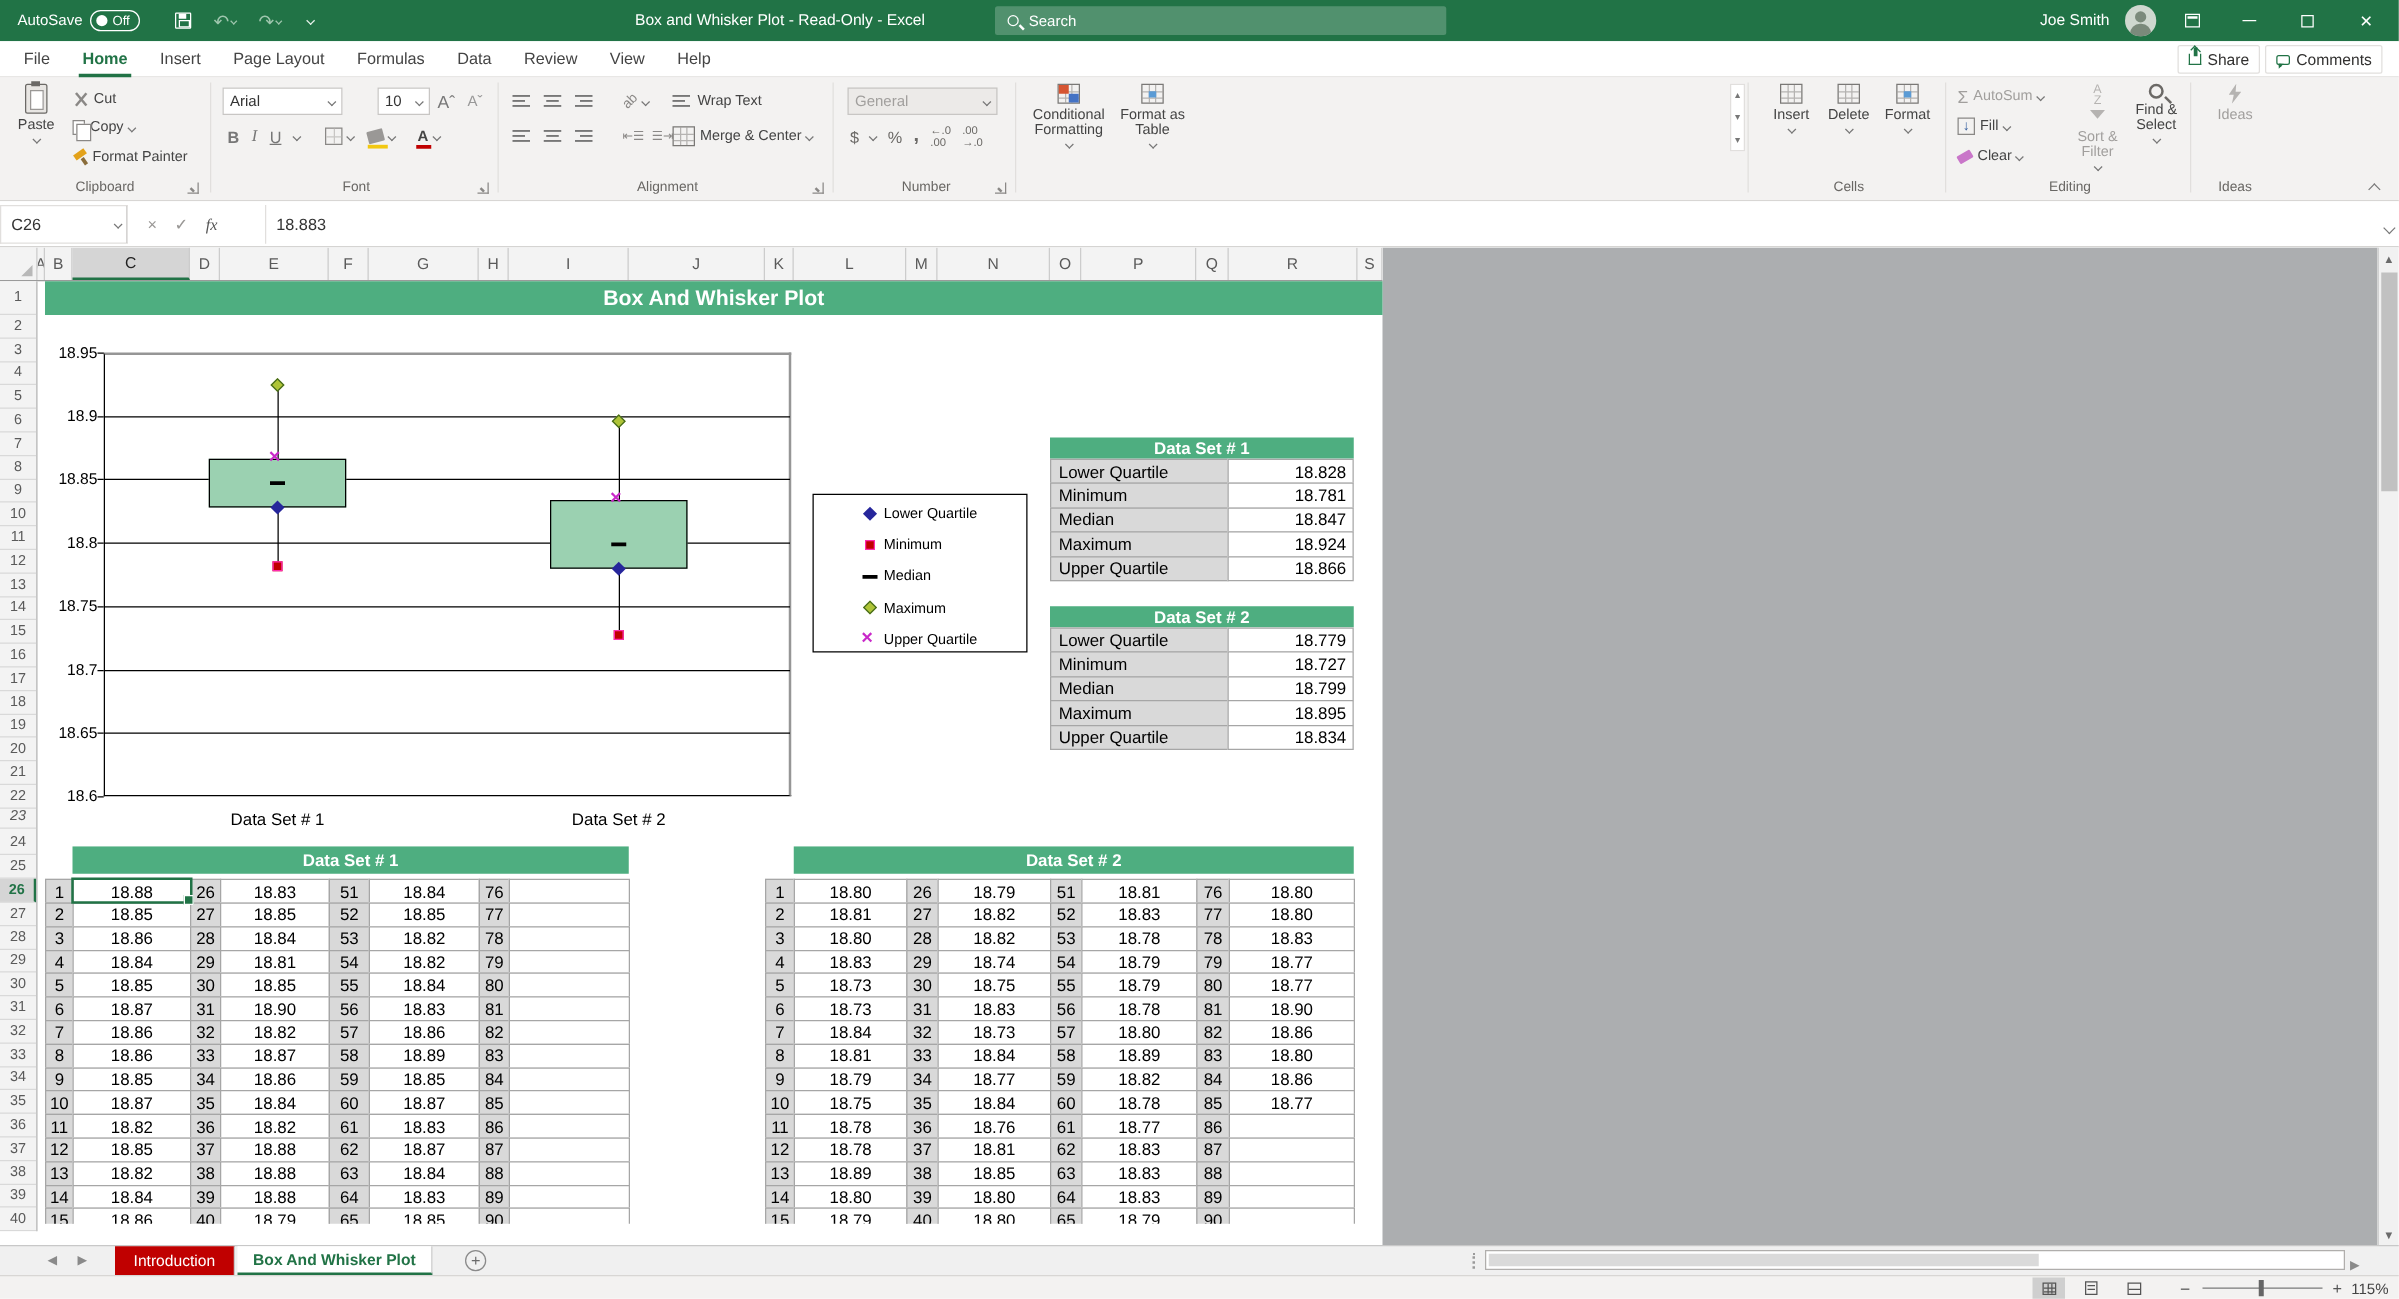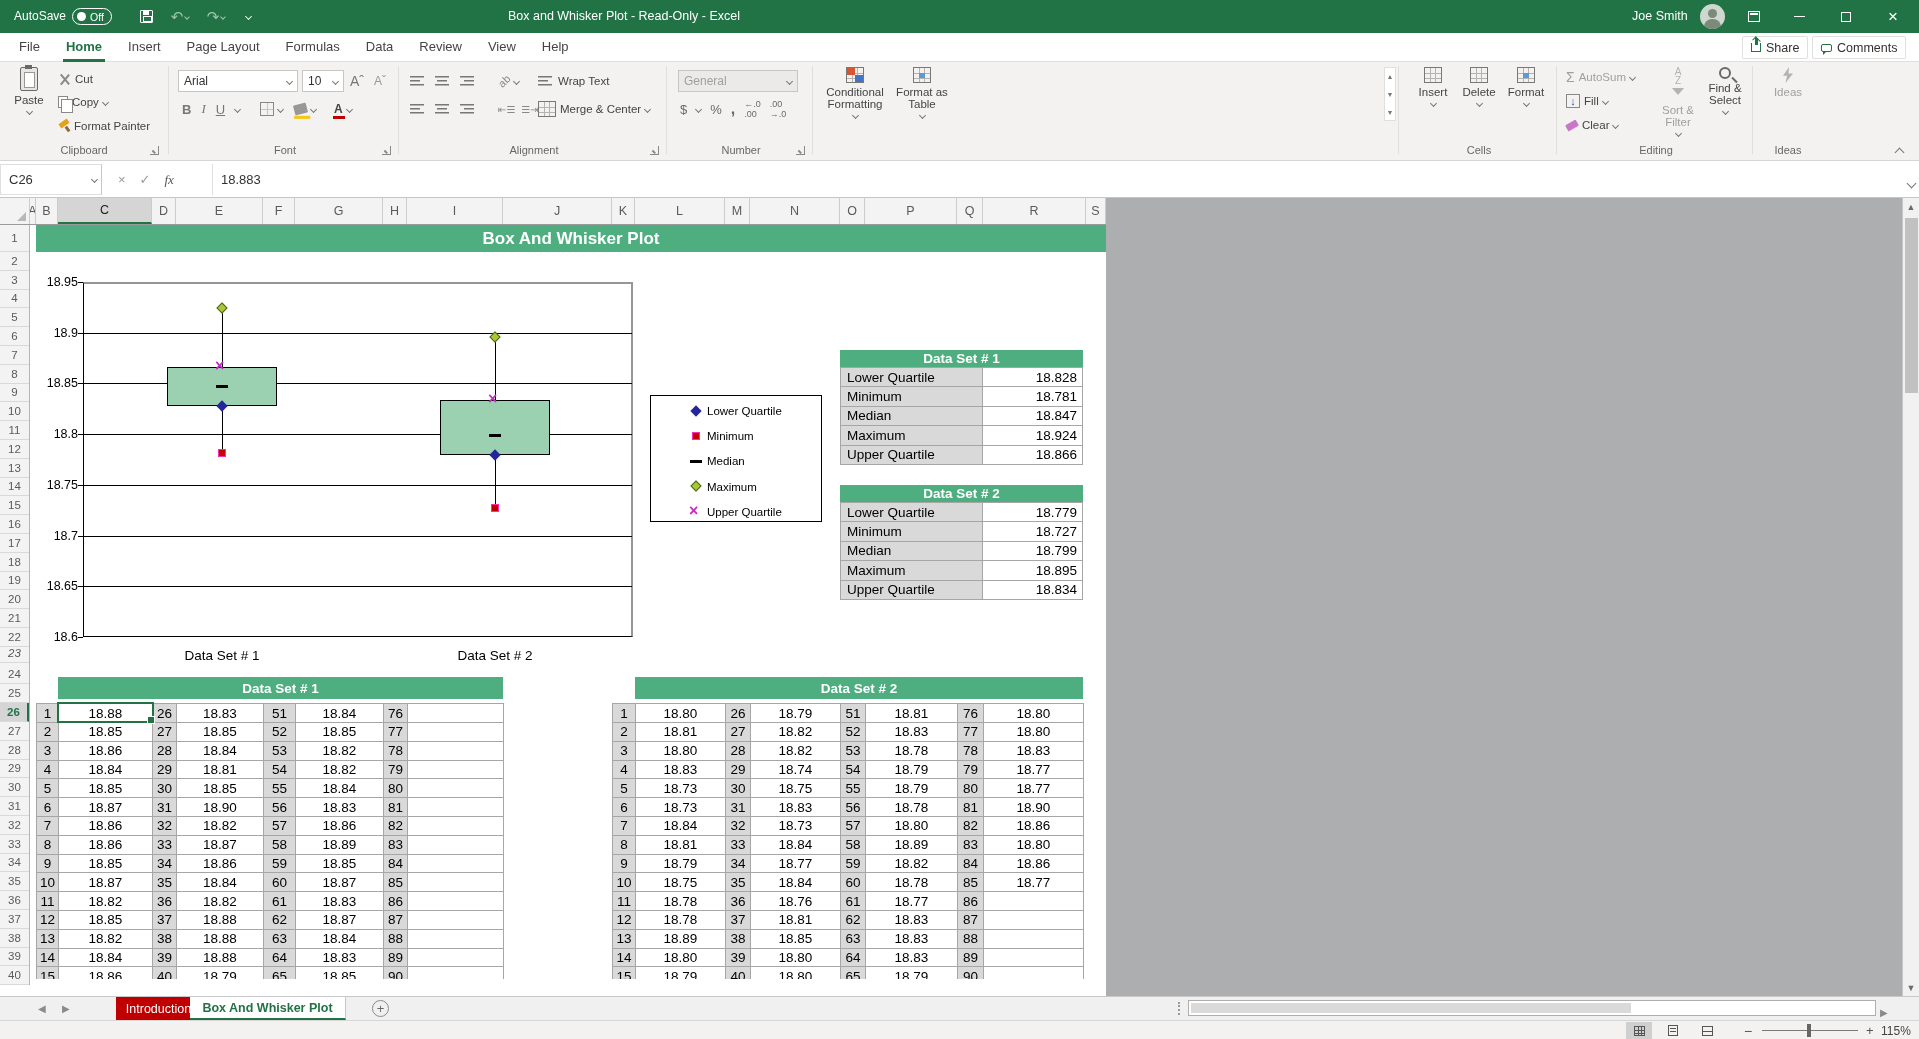--- a/index.html
+++ b/index.html
@@ -185,6 +185,10 @@
         <span class="chev" style="width:5px;height:5px"></span>
       </div>
     <div class="txt abs" style="left:300px;width:440px;text-align:right;font-size:12.5px">Box and Whisker Plot  -  Read-Only  -  Excel</div>
+    <div id="searchbox">
+      <span class="mag"></span>
+      <span>Search</span>
+    </div>
     <div class="txt abs" style="left:1632px;font-size:12.5px">Joe Smith</div>
     <div id="avatar"></div>
     <div class="winbtn" style="left:1734px">

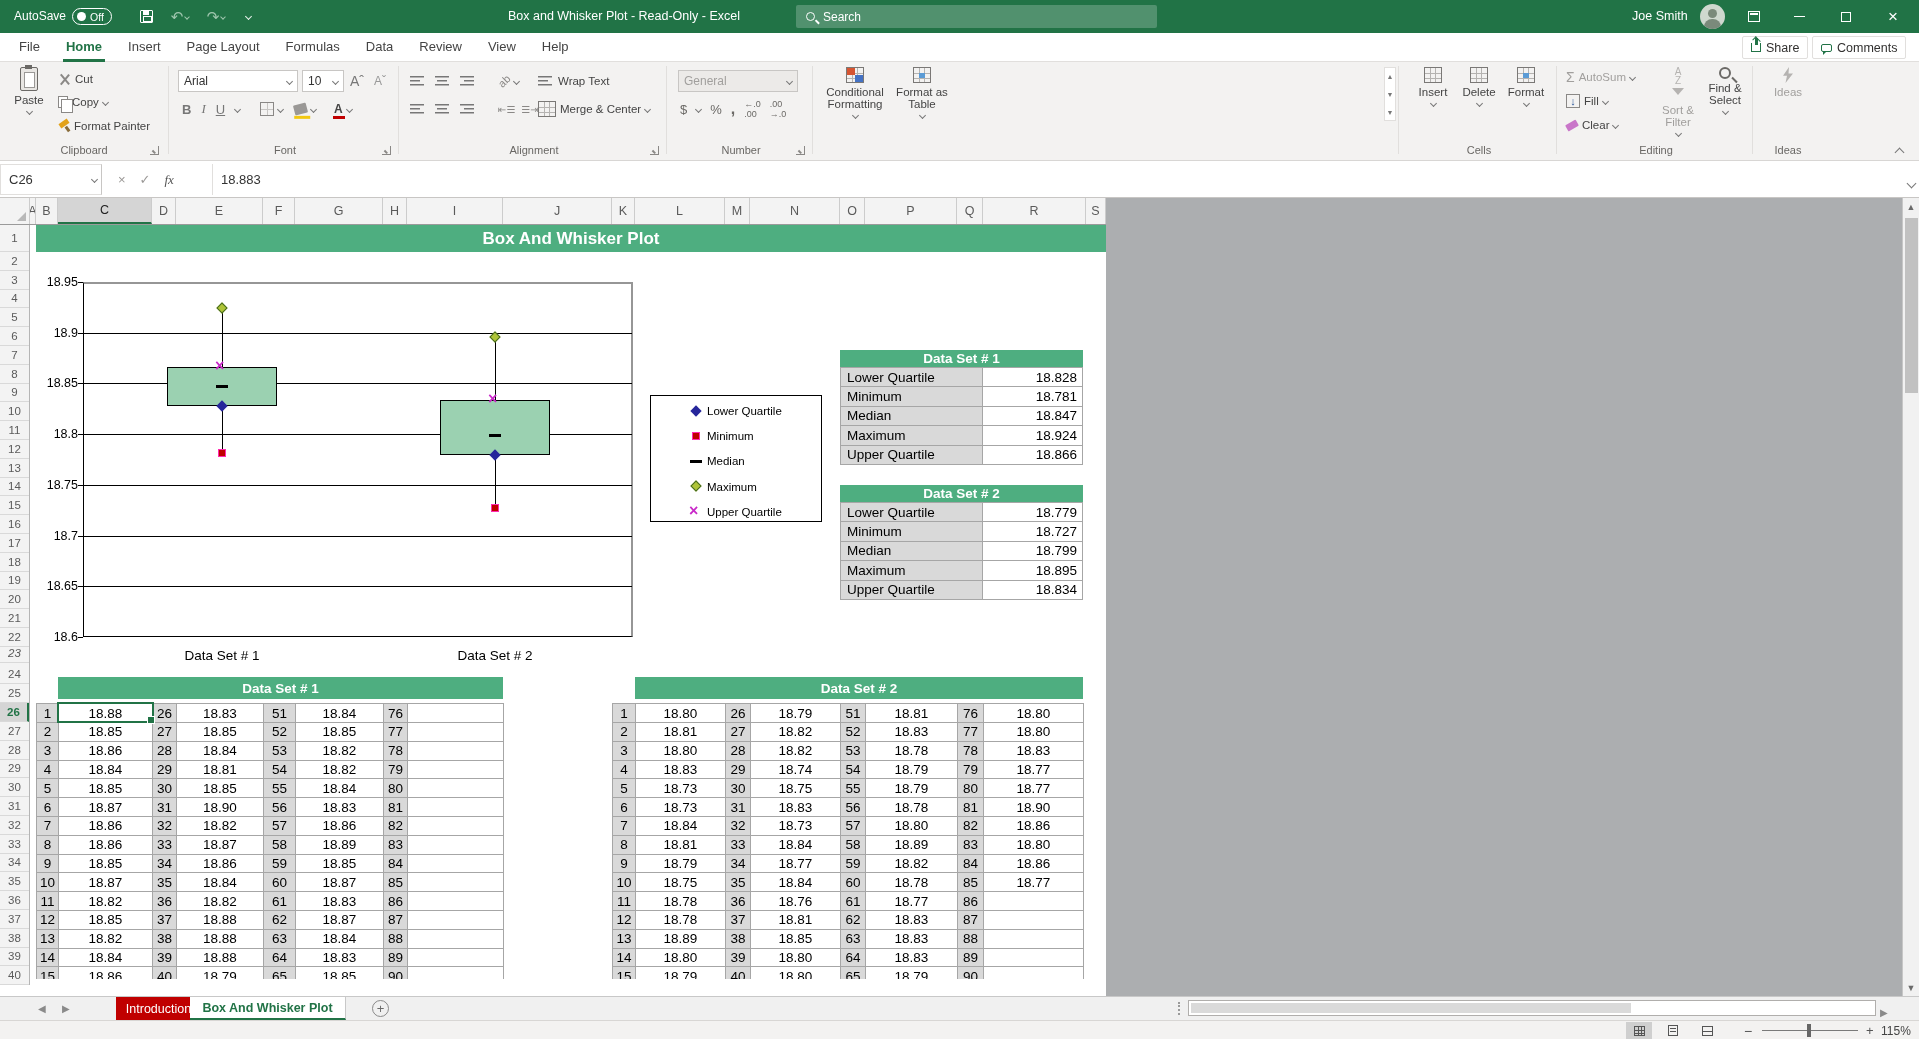--- a/index.html
+++ b/index.html
@@ -254,7 +254,7 @@
     <div class="rsep" style="left:168px"></div>
 
     <div class="rgroup" style="left:172px;width:226px">
-      <div class="combo" style="left:6px;top:8px;width:120px">
+      <div class="combo" style="left:6px;top:8px;width:96px">
           <span>Arial</span>
           <span class="cv"></span>
         </div>

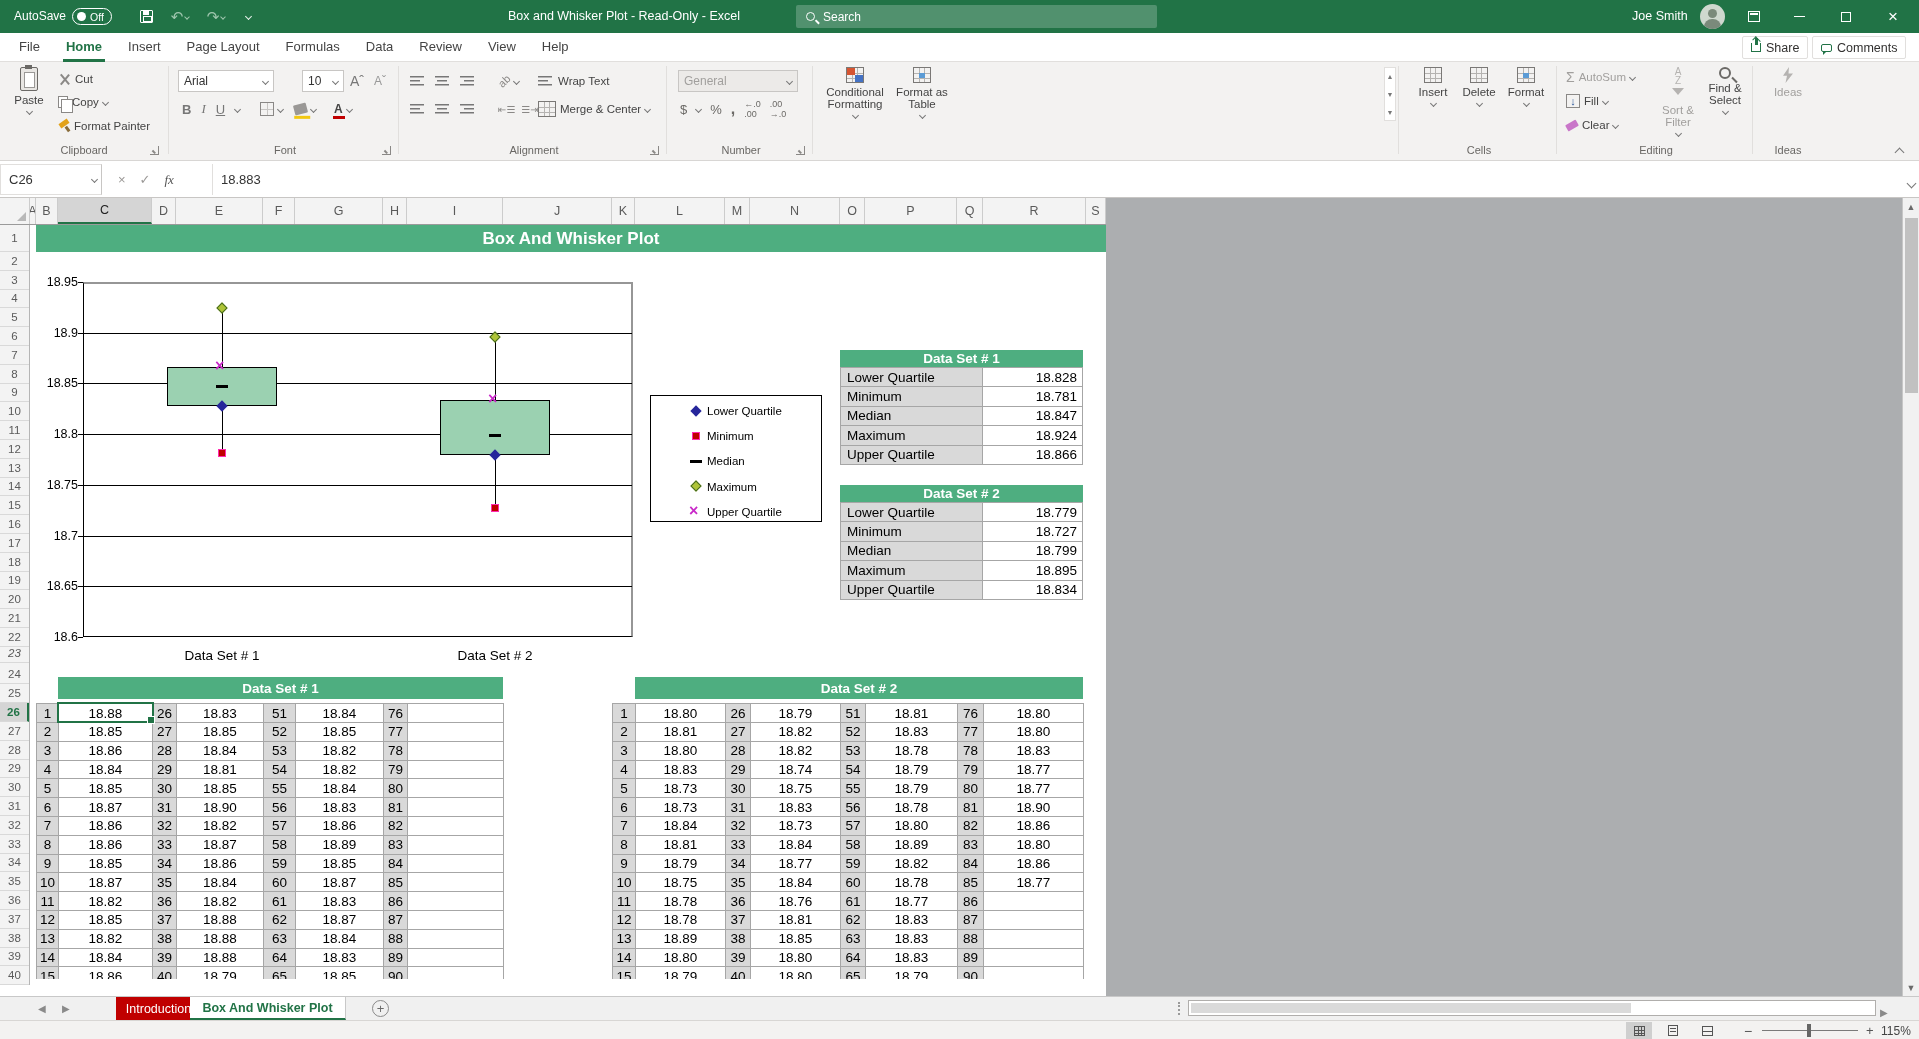--- a/index.html
+++ b/index.html
@@ -856,7 +856,7 @@
     <div class="navarr" style="left:38px">◀</div>
     <div class="navarr" style="left:62px">▶</div>
     <div id="sheettabs">
-        <div class="sheettab red" style="left: 116px; width: 86px;">Introduction</div>
+        <div class="sheettab red" style="left: 92px; width: 96px;">Introduction</div>
         <div class="sheettab active" style="left: 190px; width: 156px;">Box And Whisker Plot</div>
       </div>
     <div id="addsheet" style="left: 372px;">+</div>

